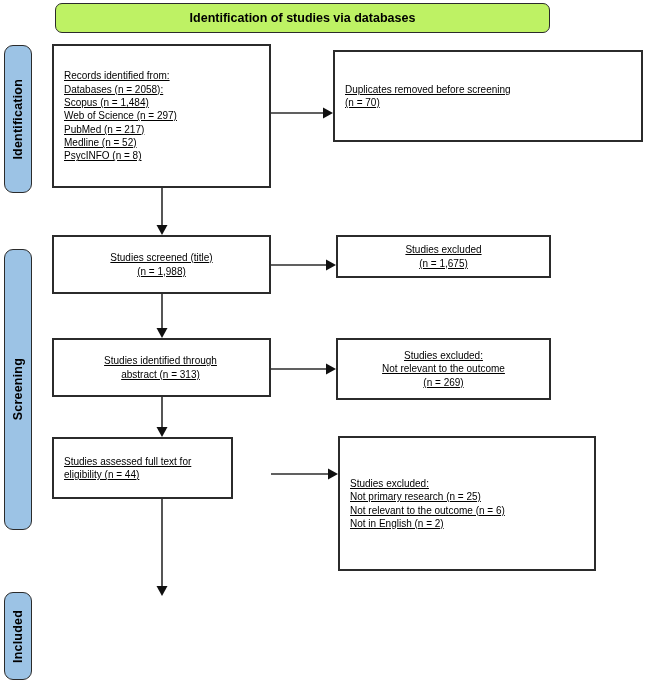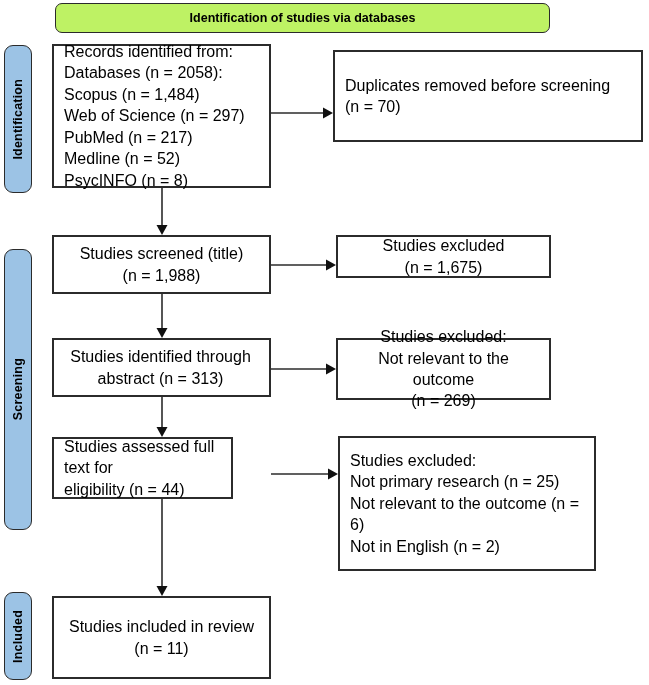--- a/index.html
+++ b/index.html
@@ -63,10 +63,11 @@
     padding: 4px 10px;
   }
   .node-text {
-    font-size: 16px;
+    font-size: 10px;
     line-height: 1.34;
     color: #000000;
     white-space: pre-line;
+    text-decoration: underline;
   }
   .node.center .node-text {
     text-align: center;

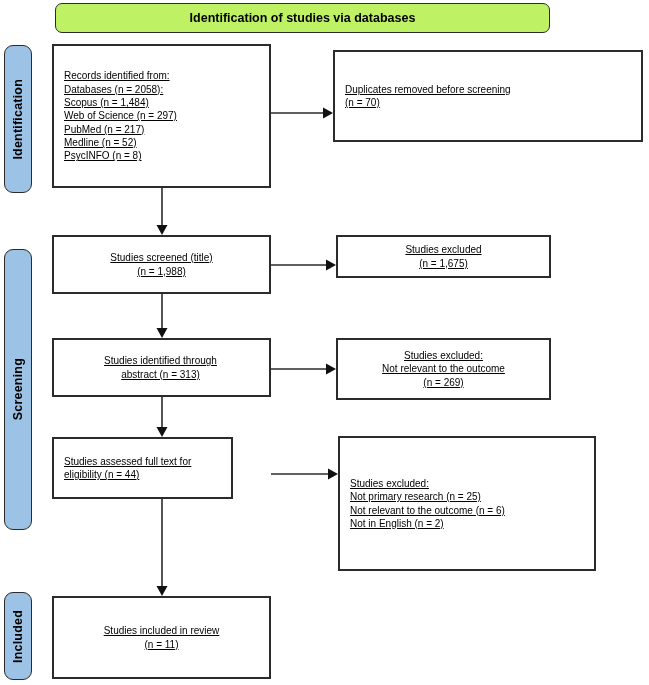--- a/index.html
+++ b/index.html
@@ -156,10 +156,6 @@
 Not in English (n = 2)</div>
   </div>
 
-  <div class="node center" style="left:52px; top:596px; width:219px; height:83px;">
-    <div class="node-text">Studies included in review
-(n = 11)</div>
-  </div>
 
   <svg class="connector" style="left:271px; top:106px; width:64px; height:14px;" viewBox="0 0 64 14">
     <line x1="0" y1="7" x2="53" y2="7"></line>

